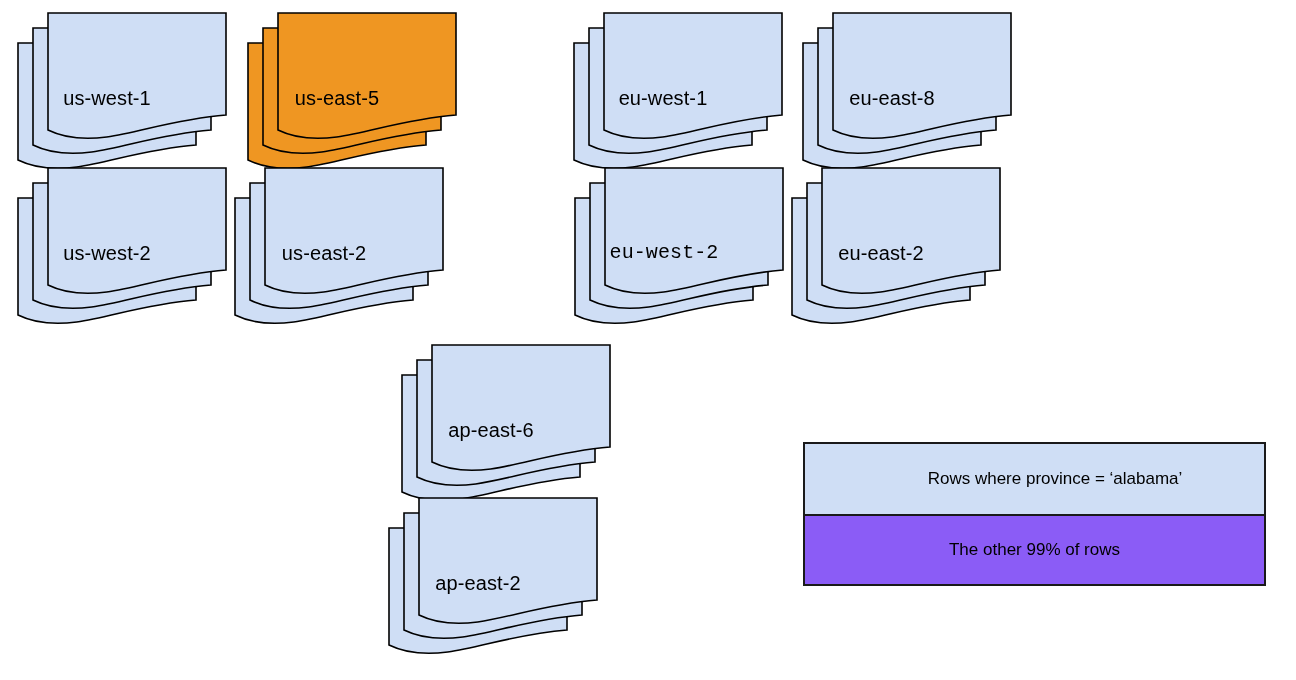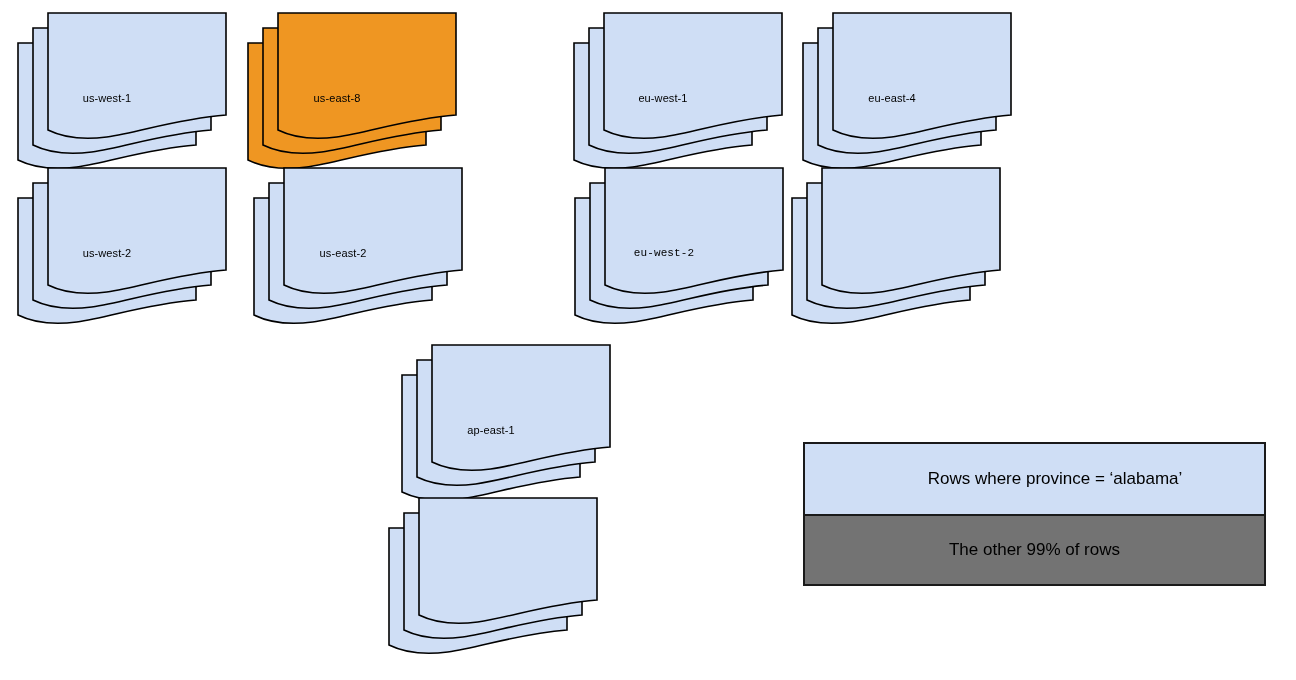--- a/index.html
+++ b/index.html
@@ -42,7 +42,7 @@
     display: flex;
     align-items: center;
     justify-content: center;
-    font-size: 11px;
+    font-size: 20px;
     line-height: 1.1;
     letter-spacing: 0.1px;
     white-space: nowrap;

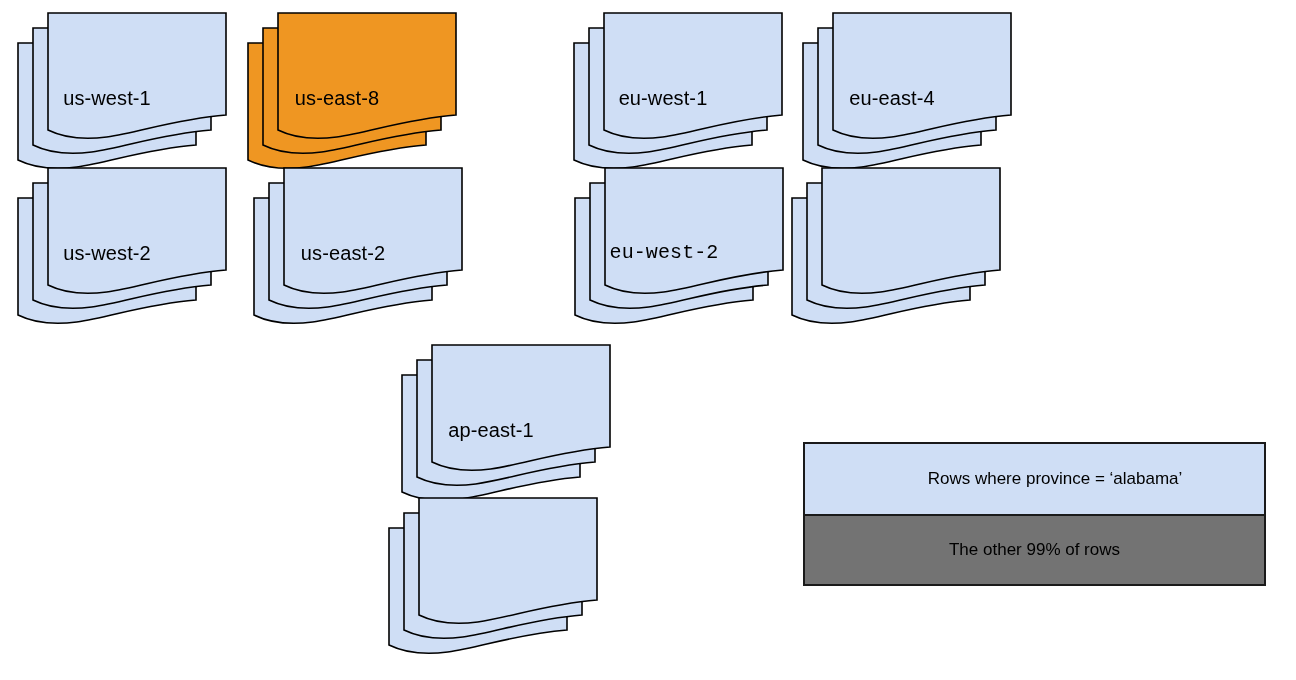--- a/index.html
+++ b/index.html
@@ -90,7 +90,7 @@
           <path d="M 33 28 L 211 28 L 211 130 C 161.16 134 125.56 147 91.74000000000001 152 C 68.6 155 47.24 152 33 145 Z" fill="#ef9622" stroke="#000000" stroke-width="1.6" stroke-linejoin="miter"></path>
           <path d="M 48 13 L 226 13 L 226 115 C 176.16 119 140.56 132 106.74000000000001 137 C 83.6 140 62.24 137 48 130 Z" fill="#ef9622" stroke="#000000" stroke-width="1.6" stroke-linejoin="miter"></path>
         </svg>
-        <div class="doc-label">us-east-8</div>
+        <div class="doc-label">us-east-5</div>
       </div>
       <div class="doc-stack" style="left: 556px; top: 0px;">
         <svg width="230" height="180" viewBox="0 0 230 180">

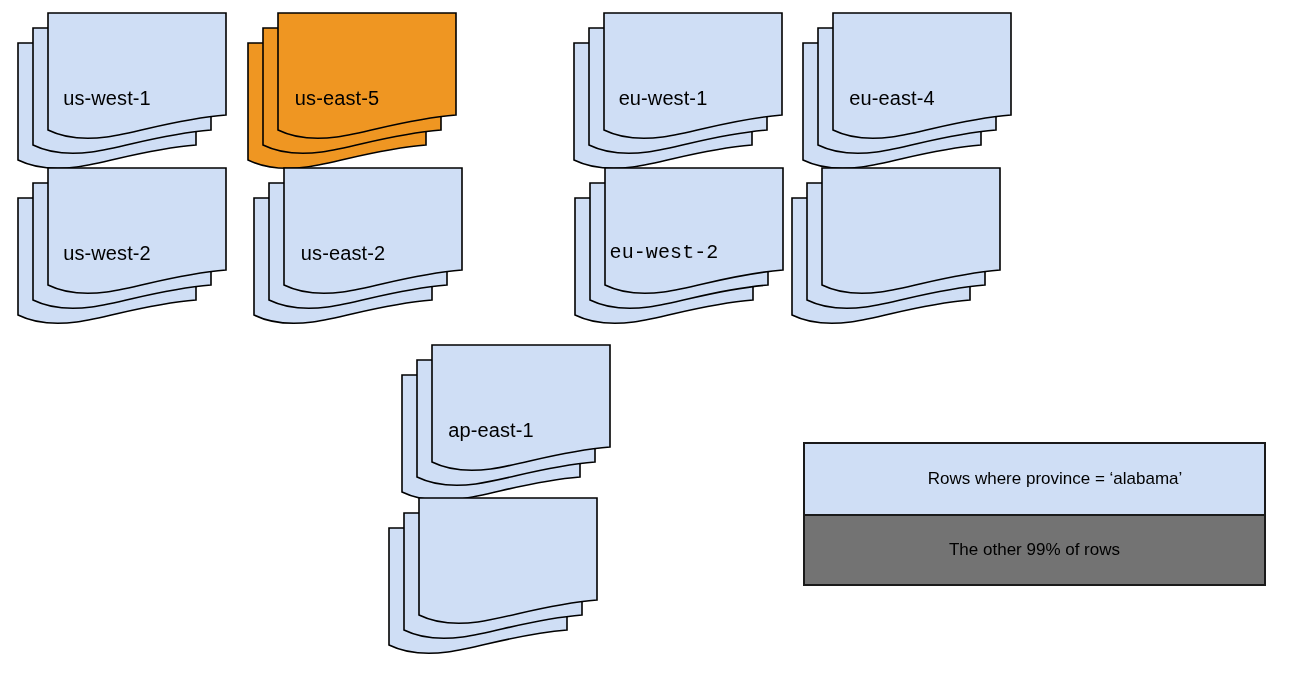--- a/index.html
+++ b/index.html
@@ -106,7 +106,7 @@
           <path d="M 33 28 L 211 28 L 211 130 C 161.16 134 125.56 147 91.74000000000001 152 C 68.6 155 47.24 152 33 145 Z" fill="#cfdef5" stroke="#000000" stroke-width="1.6" stroke-linejoin="miter"></path>
           <path d="M 48 13 L 226 13 L 226 115 C 176.16 119 140.56 132 106.74000000000001 137 C 83.6 140 62.24 137 48 130 Z" fill="#cfdef5" stroke="#000000" stroke-width="1.6" stroke-linejoin="miter"></path>
         </svg>
-        <div class="doc-label">eu-east-4</div>
+        <div class="doc-label">eu-east-8</div>
       </div>
       <div class="doc-stack" style="left: 0px; top: 155px; text-align: right;">
         <svg width="230" height="180" viewBox="0 0 230 180">

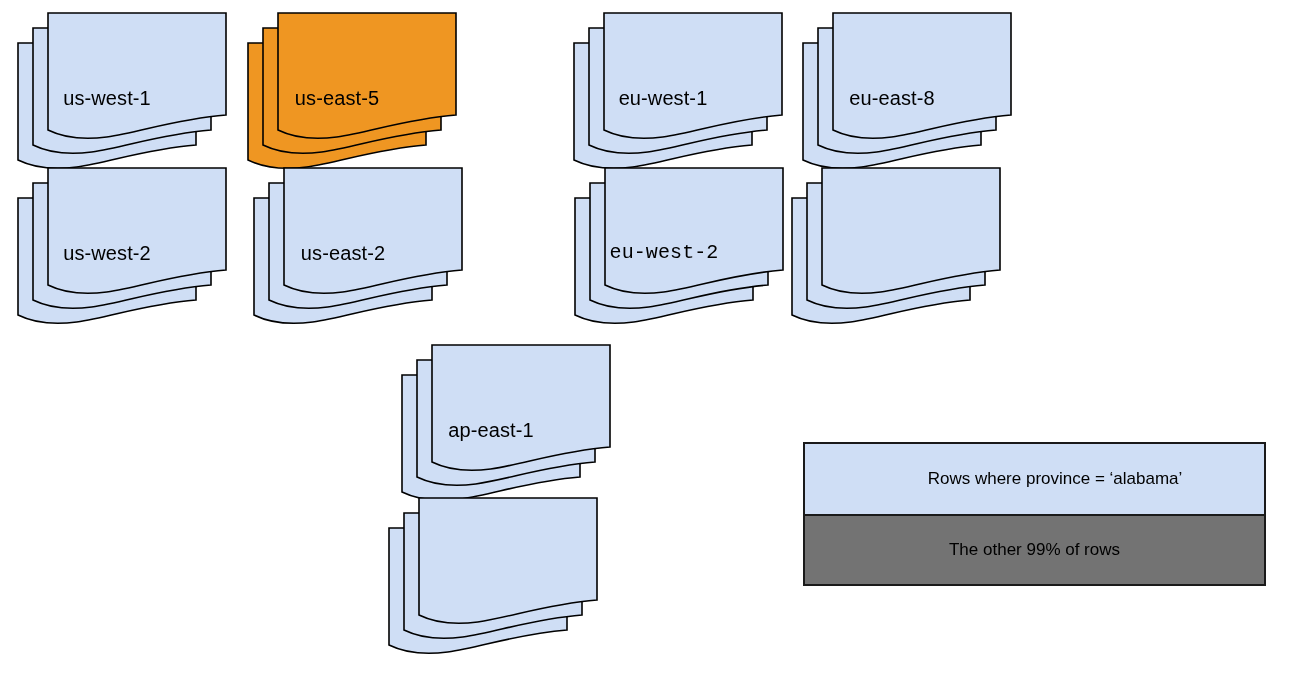--- a/index.html
+++ b/index.html
@@ -116,7 +116,7 @@
         </svg>
         <div class="doc-label">us-west-2</div>
       </div>
-      <div class="doc-stack" style="left: 236px; top: 155px;">
+      <div class="doc-stack" style="left: 217px; top: 155px;">
         <svg width="230" height="180" viewBox="0 0 230 180">
           <path d="M 18 43 L 196 43 L 196 145 C 146.16 149 110.56 162 76.74000000000001 167 C 53.6 170 32.24 167 18 160 Z" fill="#cfdef5" stroke="#000000" stroke-width="1.6" stroke-linejoin="miter"></path>
           <path d="M 33 28 L 211 28 L 211 130 C 161.16 134 125.56 147 91.74000000000001 152 C 68.6 155 47.24 152 33 145 Z" fill="#cfdef5" stroke="#000000" stroke-width="1.6" stroke-linejoin="miter"></path>

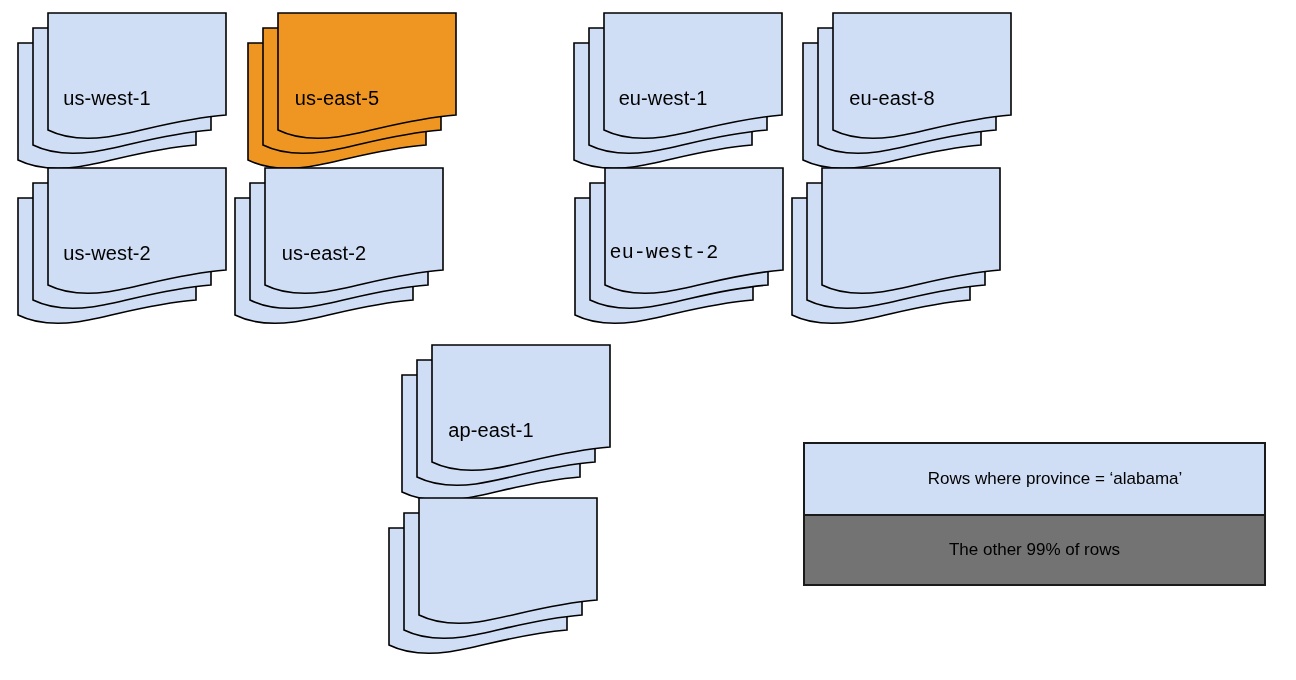--- a/index.html
+++ b/index.html
@@ -138,6 +138,7 @@
           <path d="M 33 28 L 211 28 L 211 130 C 161.16 134 125.56 147 91.74000000000001 152 C 68.6 155 47.24 152 33 145 Z" fill="#cfdef5" stroke="#000000" stroke-width="1.6" stroke-linejoin="miter"></path>
           <path d="M 48 13 L 226 13 L 226 115 C 176.16 119 140.56 132 106.74000000000001 137 C 83.6 140 62.24 137 48 130 Z" fill="#cfdef5" stroke="#000000" stroke-width="1.6" stroke-linejoin="miter"></path>
         </svg>
+        <div class="doc-label">eu-east-2</div>
       </div>
       <div class="doc-stack" style="left: 384px; top: 332px;">
         <svg width="230" height="180" viewBox="0 0 230 180">

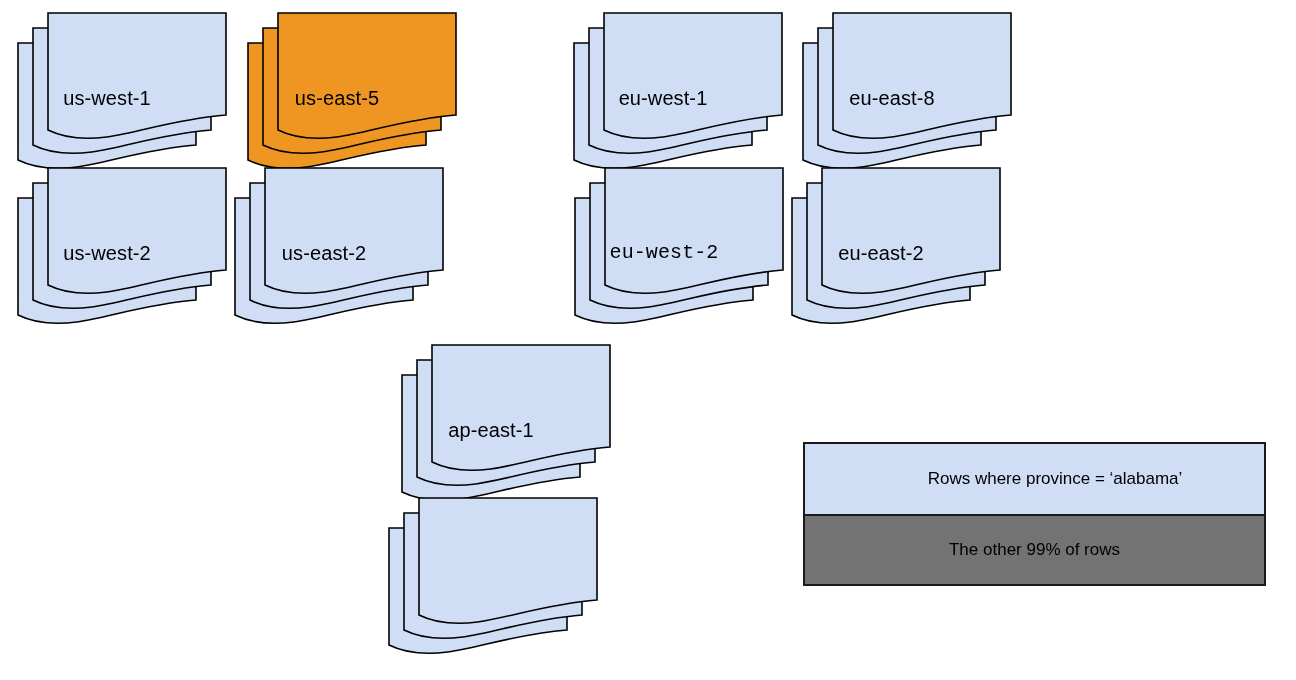--- a/index.html
+++ b/index.html
@@ -146,7 +146,7 @@
           <path d="M 33 28 L 211 28 L 211 130 C 161.16 134 125.56 147 91.74000000000001 152 C 68.6 155 47.24 152 33 145 Z" fill="#cfdef5" stroke="#000000" stroke-width="1.6" stroke-linejoin="miter"></path>
           <path d="M 48 13 L 226 13 L 226 115 C 176.16 119 140.56 132 106.74000000000001 137 C 83.6 140 62.24 137 48 130 Z" fill="#cfdef5" stroke="#000000" stroke-width="1.6" stroke-linejoin="miter"></path>
         </svg>
-        <div class="doc-label">ap-east-1</div>
+        <div class="doc-label">ap-east-6</div>
       </div>
       <div class="doc-stack" style="left: 371px; top: 485px;">
         <svg width="230" height="180" viewBox="0 0 230 180">

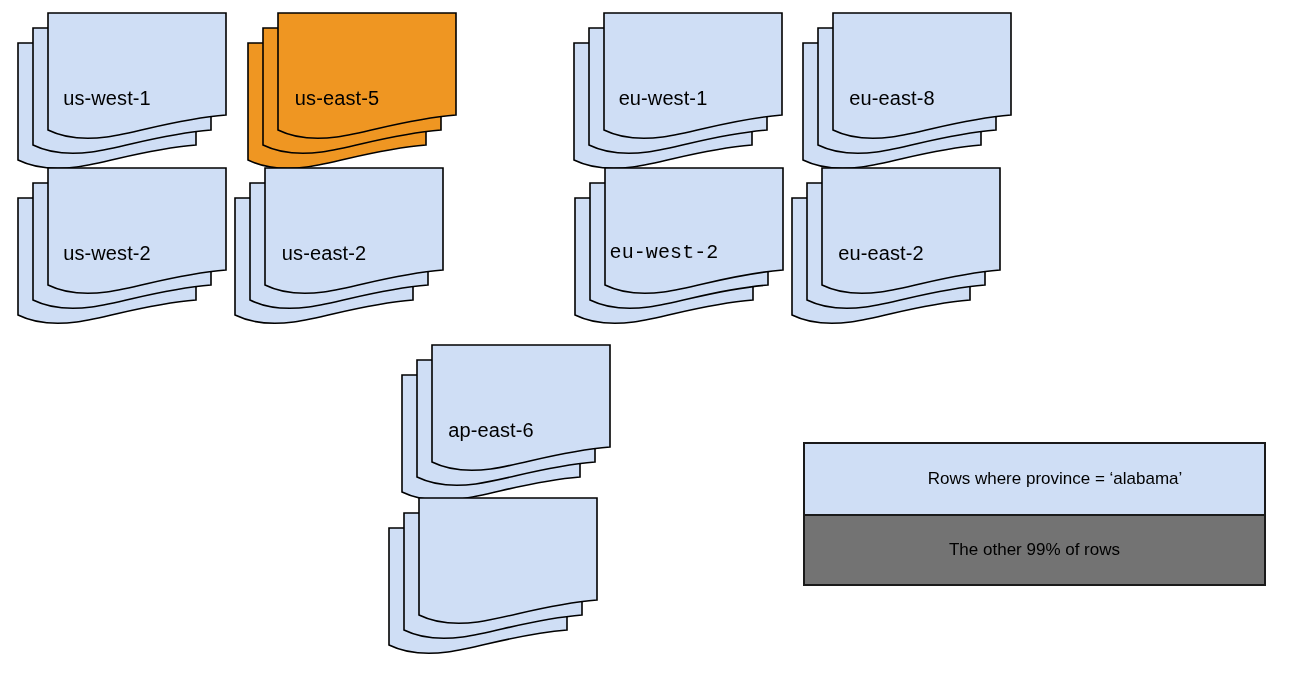--- a/index.html
+++ b/index.html
@@ -161,7 +161,7 @@
       <div class="legend-row" style="background: rgb(207, 222, 245); padding-left: 41px;">
         <span>Rows where province = ‘alabama’</span>
       </div>
-      <div class="legend-row" style="background: #737373;">
+      <div class="legend-row" style="background: #8b5cf6;">
         <span>The other 99% of rows</span>
       </div>
     </div>

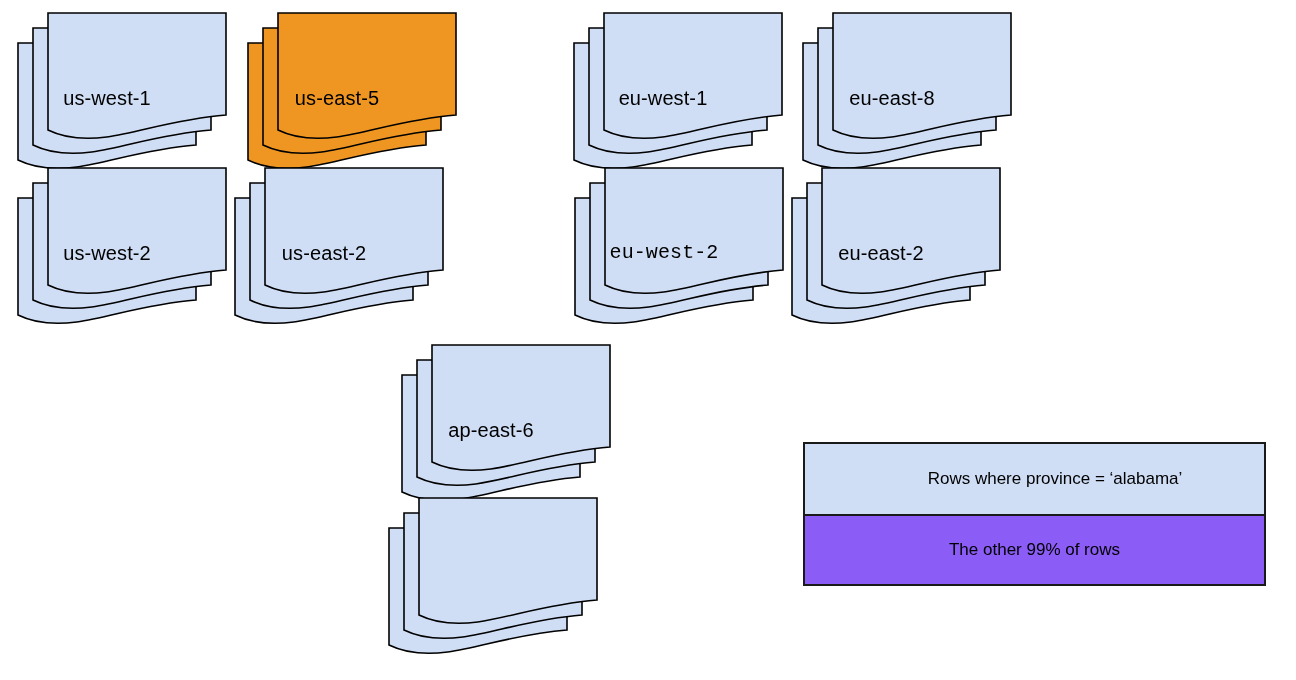--- a/index.html
+++ b/index.html
@@ -154,6 +154,7 @@
           <path d="M 33 28 L 211 28 L 211 130 C 161.16 134 125.56 147 91.74000000000001 152 C 68.6 155 47.24 152 33 145 Z" fill="#cfdef5" stroke="#000000" stroke-width="1.6" stroke-linejoin="miter"></path>
           <path d="M 48 13 L 226 13 L 226 115 C 176.16 119 140.56 132 106.74000000000001 137 C 83.6 140 62.24 137 48 130 Z" fill="#cfdef5" stroke="#000000" stroke-width="1.6" stroke-linejoin="miter"></path>
         </svg>
+        <div class="doc-label">ap-east-2</div>
       </div>
     </div>
 

